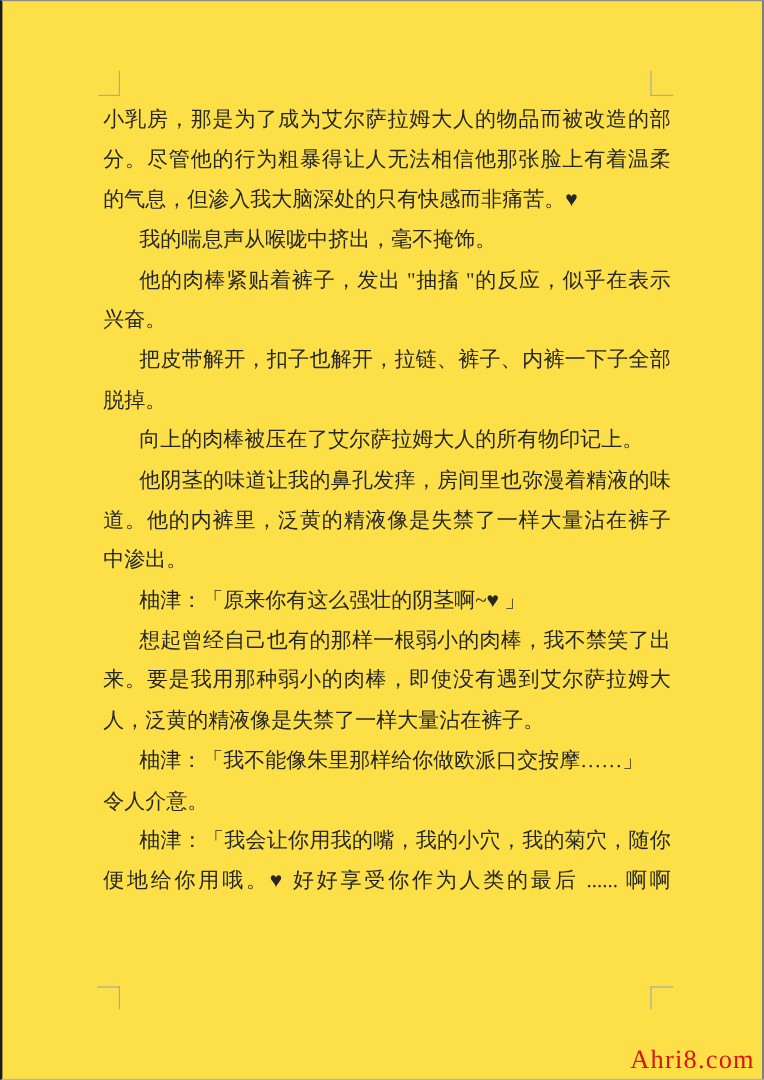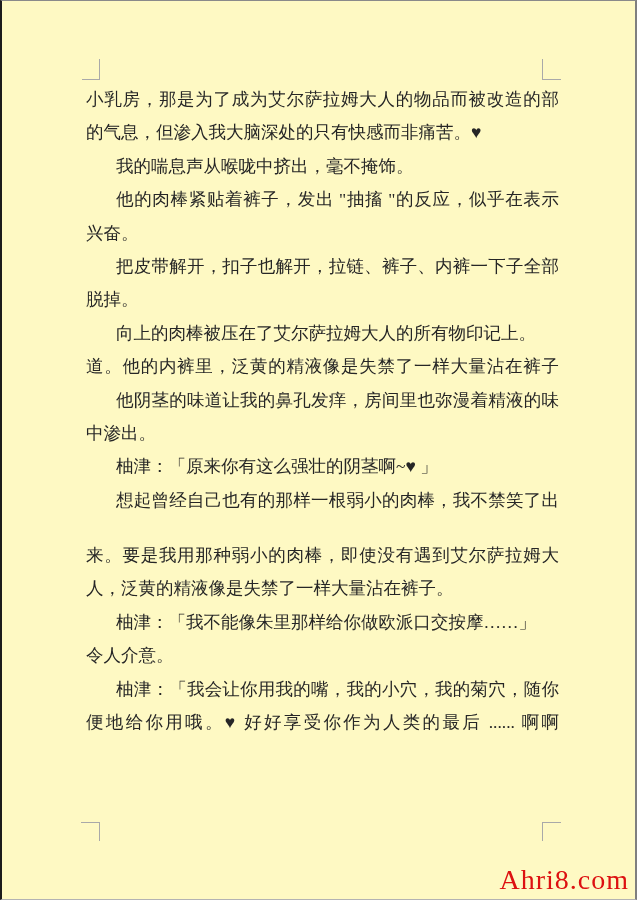--- a/index.html
+++ b/index.html
@@ -13,7 +13,7 @@
     width: 637px;
     height: 900px;
     box-sizing: border-box;
-    background: #fef9c3;
+    background: #fde047;
     border-left: 2px solid #1c1c1c;
     border-top: 1px solid #8a8a8a;
     border-right: 2px solid #7f7f7f;

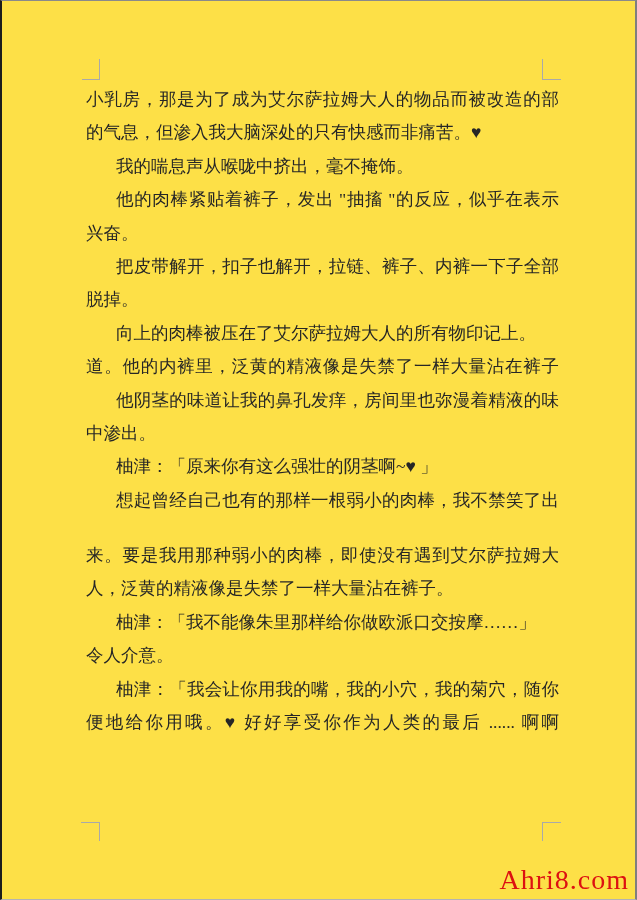--- a/index.html
+++ b/index.html
@@ -81,6 +81,7 @@
 
   <div class="textblock">
       <div class="line fill" style="color: rgb(38, 38, 38);">小乳房，那是为了成为艾尔萨拉姆大人的物品而被改造的部</div>
+      <div class="line fill" style="color: rgb(38, 38, 38);">分。尽管他的行为粗暴得让人无法相信他那张脸上有着温柔</div>
       <div class="line" style="color: rgb(38, 38, 38); text-align: right;">的气息，但渗入我大脑深处的只有快感而非痛苦。♥</div>
       <div class="line indent" style="color: rgb(38, 38, 38);">我的喘息声从喉咙中挤出，毫不掩饰。</div>
       <div class="line indent fill" style="color: rgb(38, 38, 38);">他的肉棒紧贴着裤子，发出 "抽搐 "的反应，似乎在表示</div>

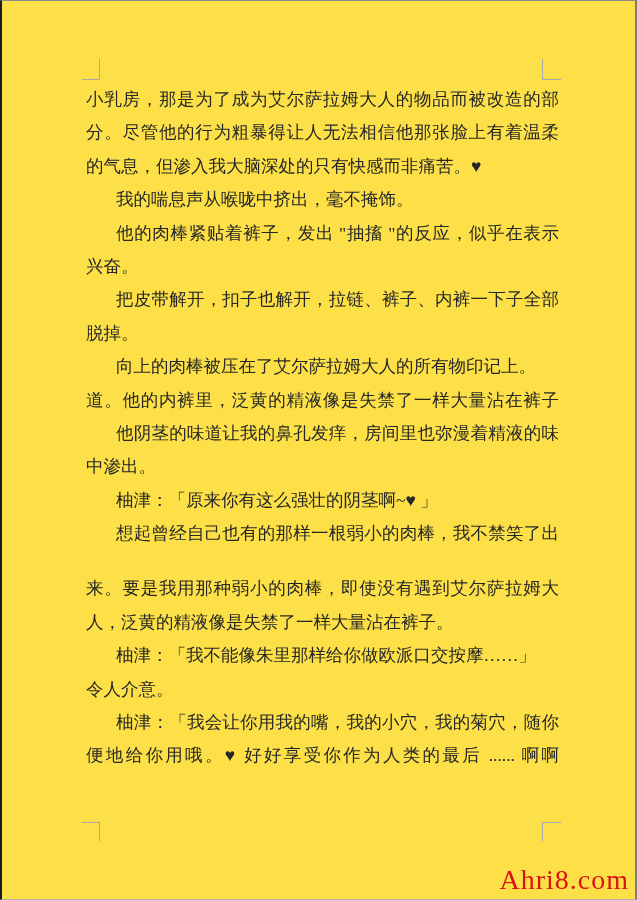--- a/index.html
+++ b/index.html
@@ -89,8 +89,8 @@
       <div class="line indent fill" style="color: rgb(38, 38, 38);">把皮带解开，扣子也解开，拉链、裤子、内裤一下子全部</div>
       <div class="line" style="color: rgb(38, 38, 38);">脱掉。</div>
       <div class="line indent" style="color: rgb(38, 38, 38);">向上的肉棒被压在了艾尔萨拉姆大人的所有物印记上。</div>
+      <div class="line indent fill" style="color: rgb(38, 38, 38);">他阴茎的味道让我的鼻孔发痒，房间里也弥漫着精液的味</div>
       <div class="line fill" style="color: rgb(38, 38, 38);">道。他的内裤里，泛黄的精液像是失禁了一样大量沾在裤子</div>
-      <div class="line indent fill" style="color: rgb(38, 38, 38);">他阴茎的味道让我的鼻孔发痒，房间里也弥漫着精液的味</div>
       <div class="line" style="color: rgb(38, 38, 38);">中渗出。</div>
       <div class="line indent" style="color: rgb(38, 38, 38);">柚津：「原来你有这么强壮的阴茎啊~♥ 」</div>
       <div class="line indent fill" style="color: rgb(38, 38, 38);">想起曾经自己也有的那样一根弱小的肉棒，我不禁笑了出</div>

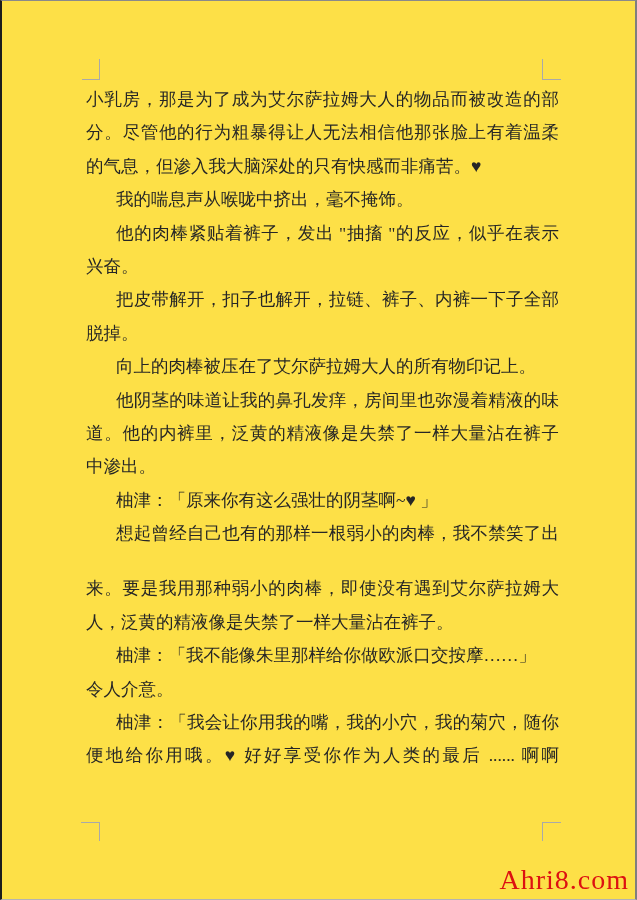--- a/index.html
+++ b/index.html
@@ -94,7 +94,7 @@
       <div class="line" style="color: rgb(38, 38, 38);">中渗出。</div>
       <div class="line indent" style="color: rgb(38, 38, 38);">柚津：「原来你有这么强壮的阴茎啊~♥ 」</div>
       <div class="line indent fill" style="color: rgb(38, 38, 38);">想起曾经自己也有的那样一根弱小的肉棒，我不禁笑了出</div>
-      <div class="line fill" style="color: rgb(38, 38, 38); margin-top: 22px;">来。要是我用那种弱小的肉棒，即使没有遇到艾尔萨拉姆大</div>
+      <div class="line fill" style="color: rgb(38, 38, 38);">来。要是我用那种弱小的肉棒，即使没有遇到艾尔萨拉姆大</div>
       <div class="line" style="color: rgb(38, 38, 38);">人，泛黄的精液像是失禁了一样大量沾在裤子。</div>
       <div class="line indent" style="color: rgb(38, 38, 38); text-align: right;">柚津：「我不能像朱里那样给你做欧派口交按摩……」</div>
       <div class="line" style="color: rgb(38, 38, 38);">令人介意。</div>

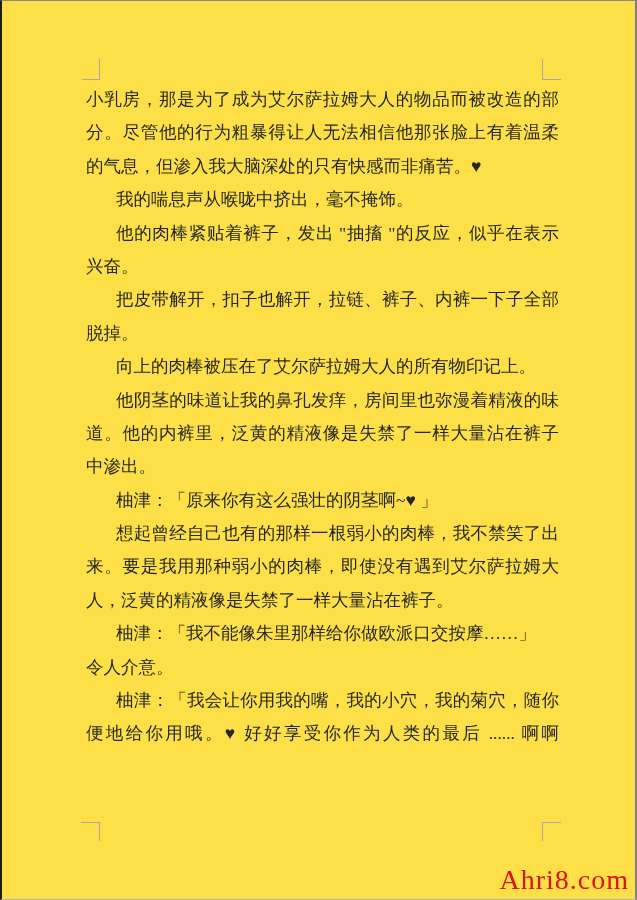--- a/index.html
+++ b/index.html
@@ -64,7 +64,7 @@
     position: absolute;
     right: 6px;
     bottom: 3px;
-    font-size: 28px;
+    font-size: 22px;
     font-family: "Liberation Serif", "DejaVu Serif", serif;
     letter-spacing: 1px;
   }

